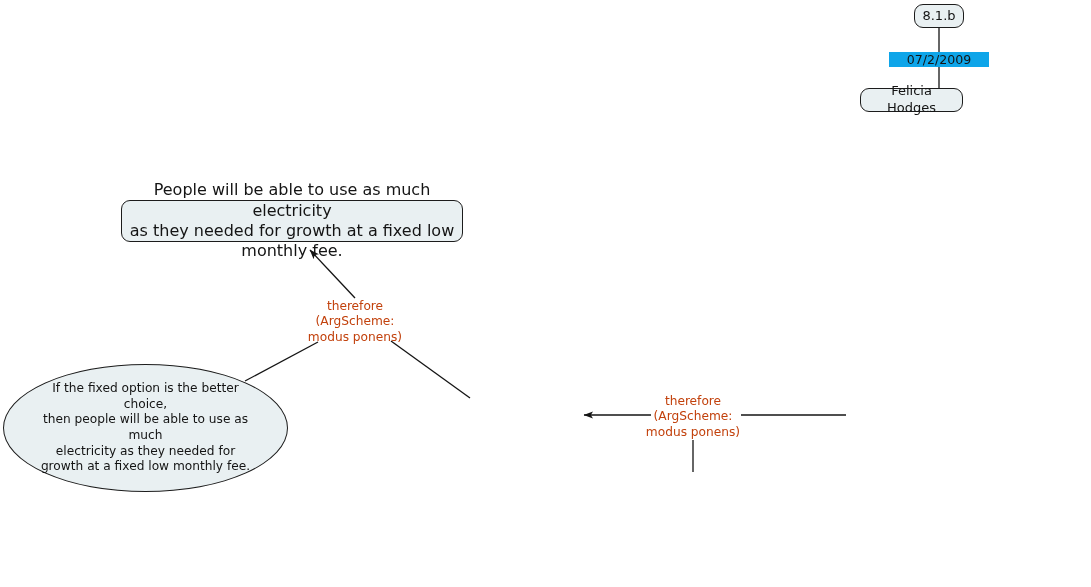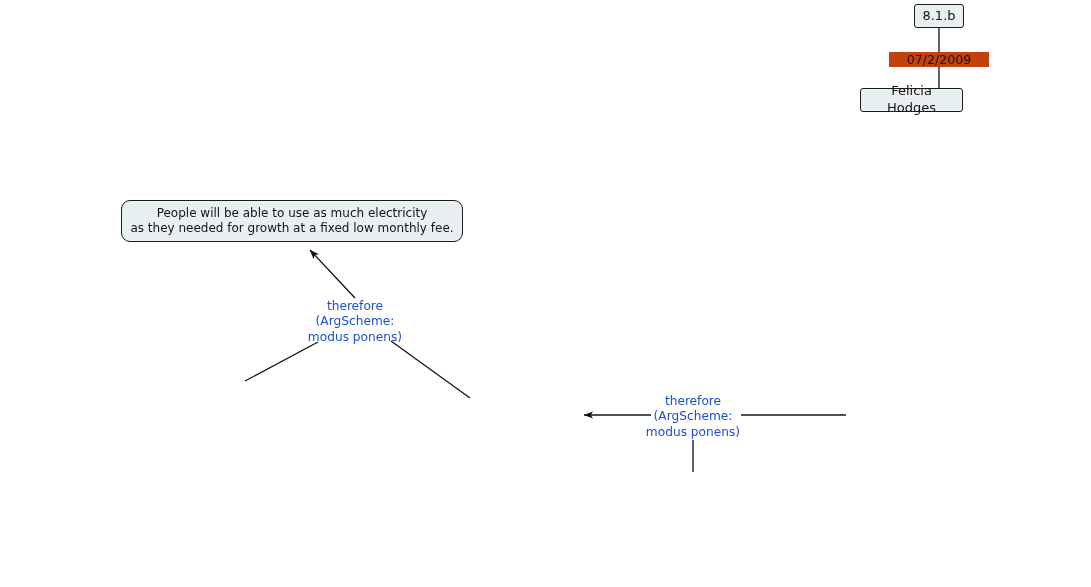--- a/index.html
+++ b/index.html
@@ -44,7 +44,7 @@
     padding: 2px 6px;
   }
   .meta-box {
-    border-radius: 3px;
+    border-radius: 9px;
     font-size: 13px;
     padding: 2px 8px;
   }

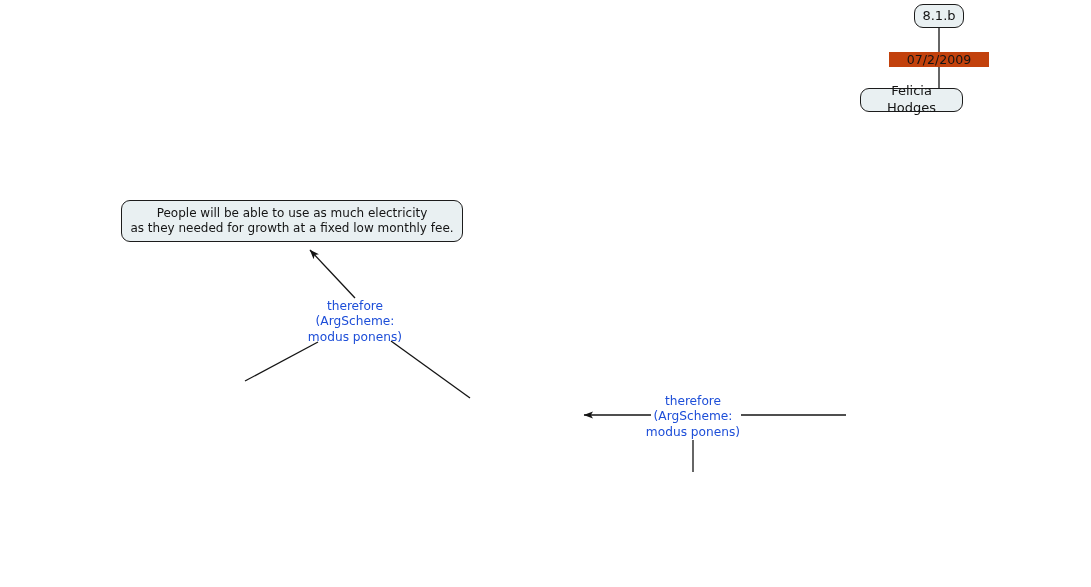--- a/index.html
+++ b/index.html
@@ -67,7 +67,7 @@
     text-align: center;
     font-size: 12.6px;
     color: #141414;
-    background: #c2410c;
+    background: #0ea5e9;
     white-space: nowrap;
   }
 </style>

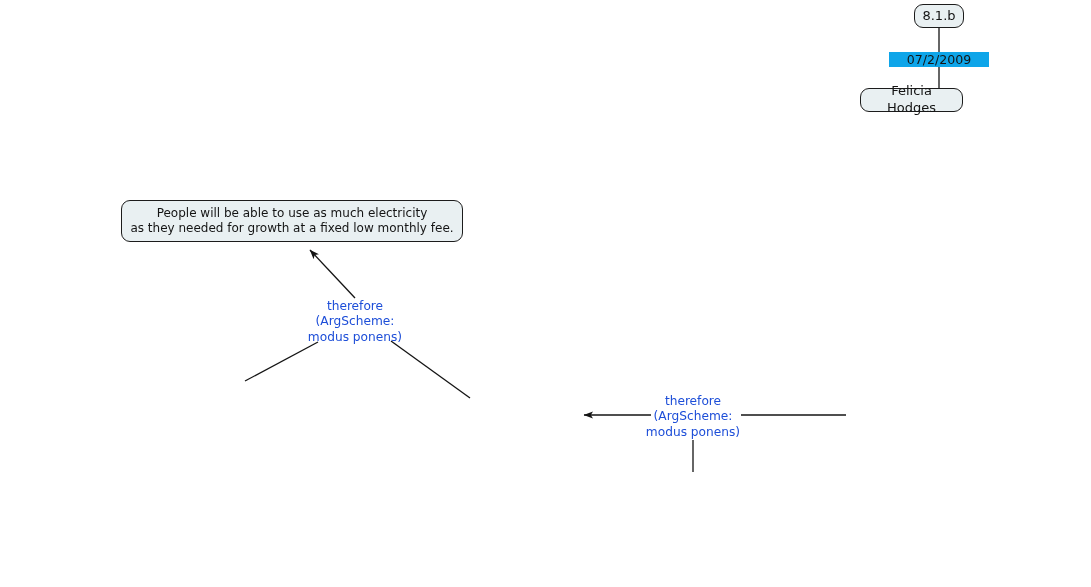--- a/index.html
+++ b/index.html
@@ -40,7 +40,7 @@
   }
   .claim-box {
     border-radius: 9px;
-    font-size: 12px;
+    font-size: 16px;
     padding: 2px 6px;
   }
   .meta-box {

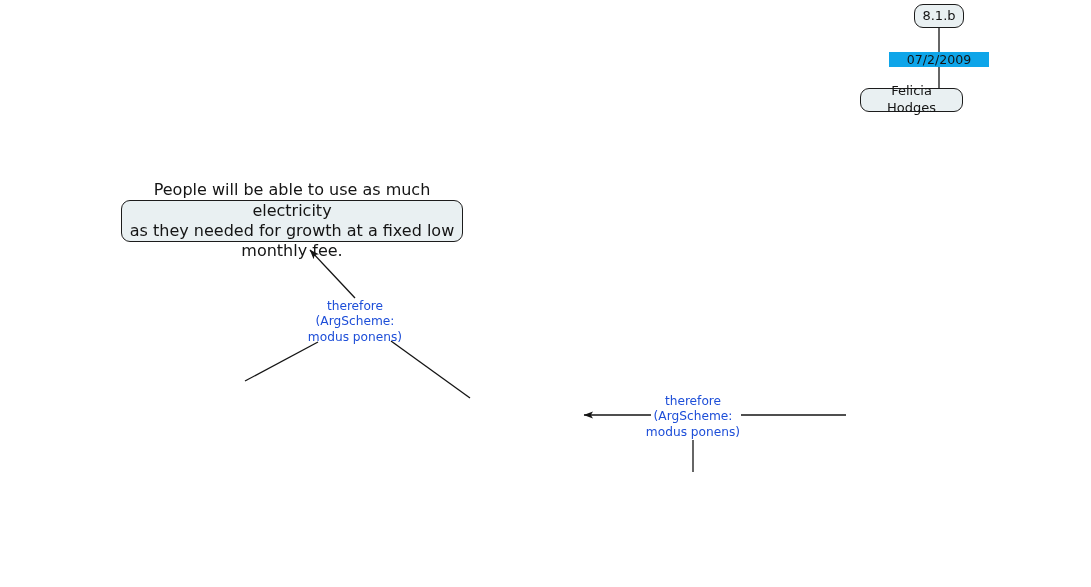--- a/index.html
+++ b/index.html
@@ -58,7 +58,7 @@
     text-align: center;
     font-size: 12.2px;
     line-height: 1.26;
-    color: #1d4ed8;
+    color: #c2410c;
     background: transparent;
     white-space: pre-line;
   }

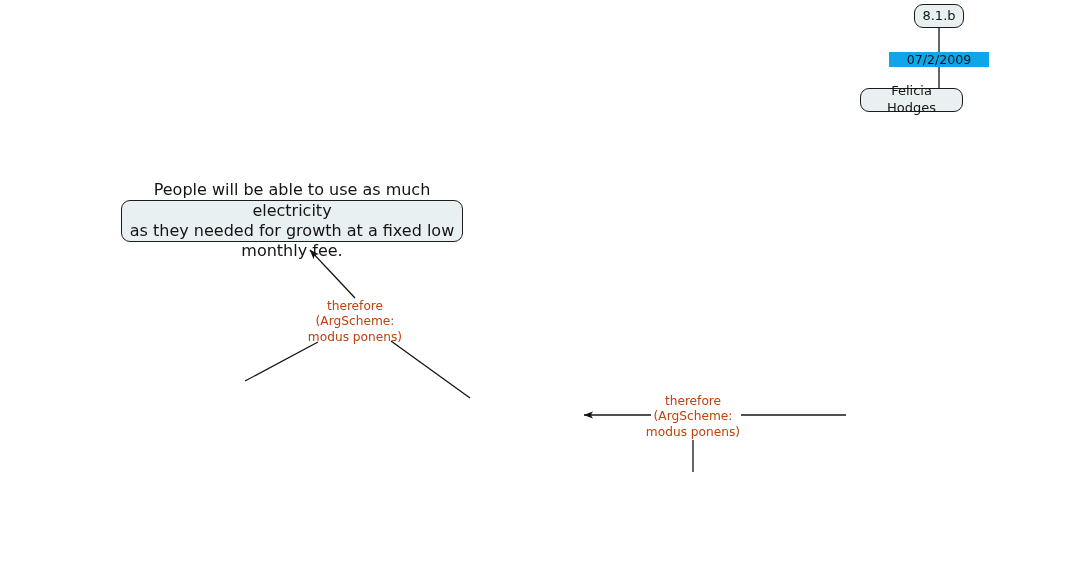--- a/index.html
+++ b/index.html
@@ -119,6 +119,12 @@
 (ArgScheme:
 modus ponens)</div>
 
+  <div class="node ellipse-node" style="left:3px; top:364px; width:285px; height:128px;">
+    <span>If the fixed option is the better choice,
+then people will be able to use as much
+electricity  as they needed for
+growth at a fixed low monthly fee.</span>
+  </div>
 
 
   <div class="edge-label" style="left:634px; top:394px; width:118px;">therefore

